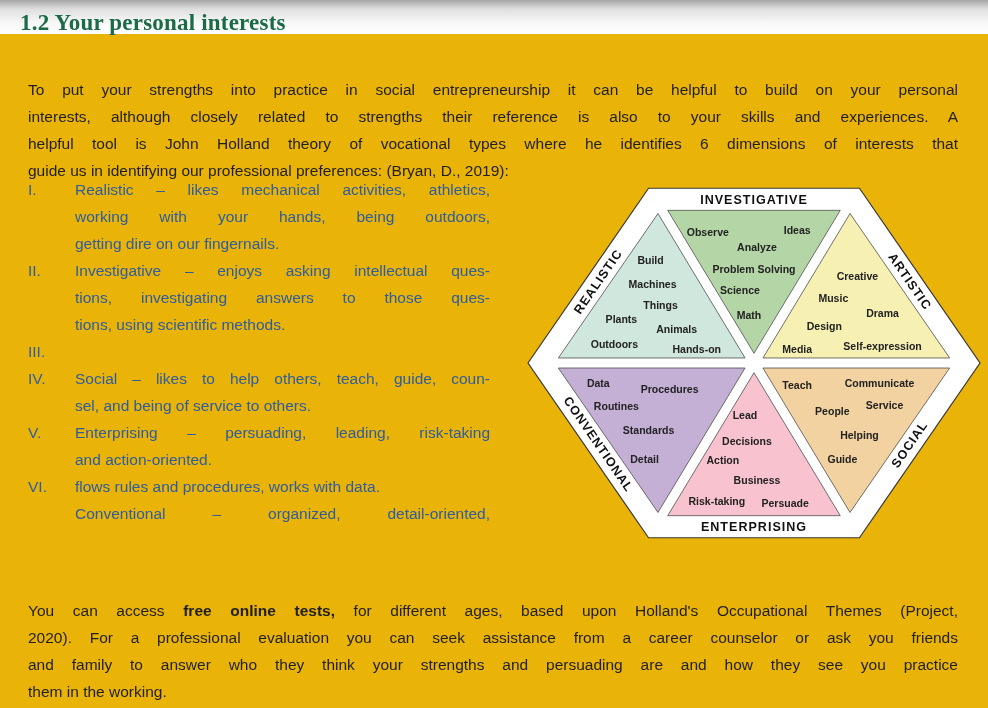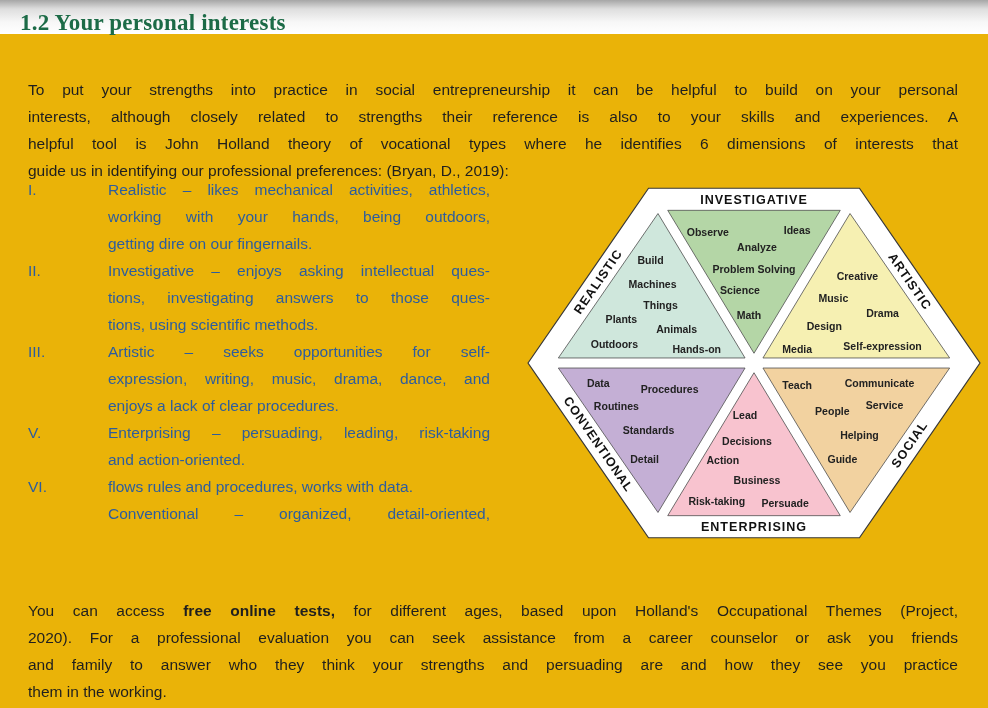--- a/index.html
+++ b/index.html
@@ -20,7 +20,7 @@
         font-size:15.5px;line-height:27px;}
   .li-row{display:flex;}
   .li-num{flex:0 0 47px;width:47px;}
-  .li-body{flex:1;min-width:0;margin-left:33px;}
+  .li-body{flex:1;min-width:0;}
   .diagram{position:absolute;left:526px;top:186px;width:456px;height:354px;}
   .diagram text{font-family:"Liberation Sans",sans-serif;}
   .hex{fill:#ffffff;stroke:#383838;stroke-width:1.2;}

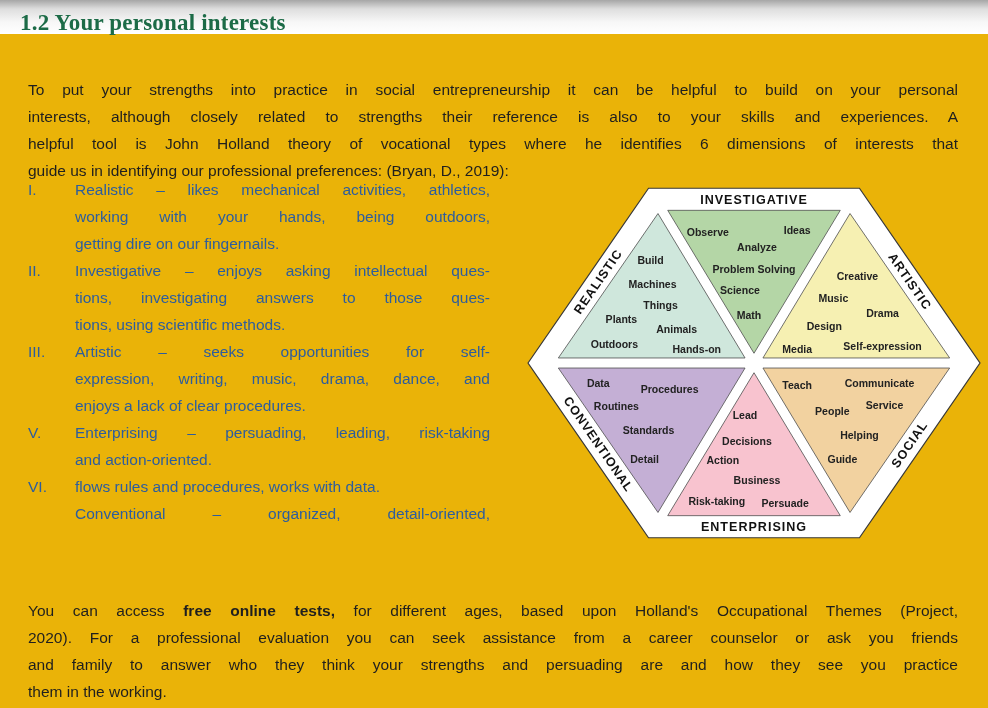--- a/index.html
+++ b/index.html
@@ -62,11 +62,6 @@
       </div>
       <div class="li-row">
         <div class="li-num">III.</div>
-        <div class="li-body">
-          <div class="jline">Artistic – seeks opportunities for self-</div>
-          <div class="jline">expression, writing, music, drama, dance, and</div>
-          <div class="jline last">enjoys a lack of clear procedures.</div>
-        </div>
       </div>
       <div class="li-row">
         <div class="li-num">V.</div>

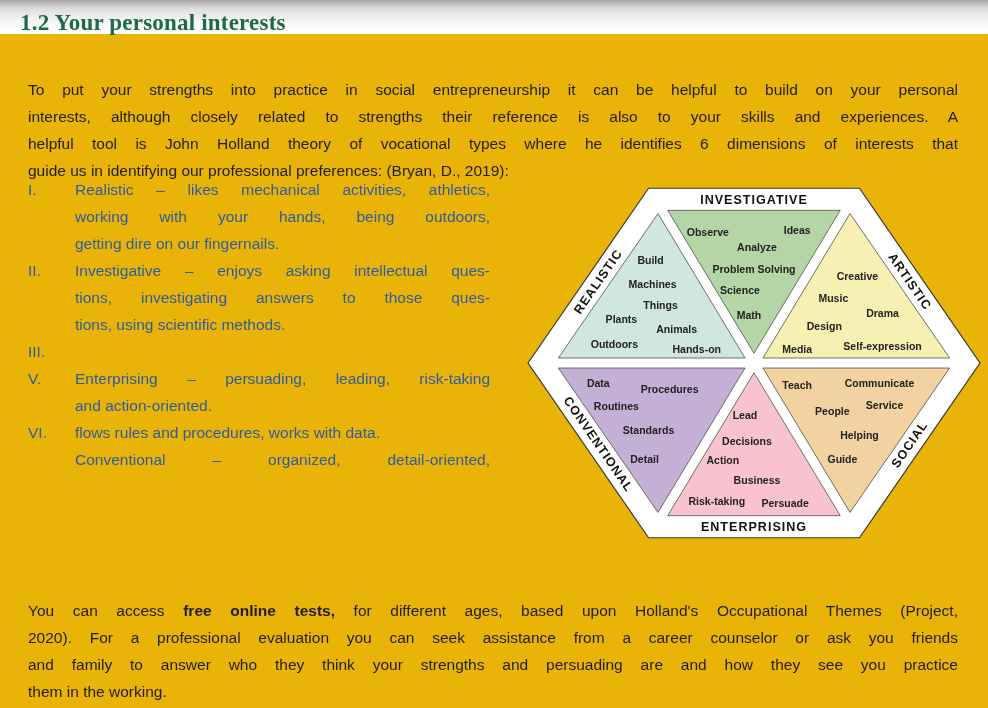--- a/index.html
+++ b/index.html
@@ -62,6 +62,13 @@
       </div>
       <div class="li-row">
         <div class="li-num">III.</div>
+      </div>
+      <div class="li-row">
+        <div class="li-num">IV.</div>
+        <div class="li-body">
+          <div class="jline">Social – likes to help others, teach, guide, coun-</div>
+          <div class="jline last">sel, and being of service to others.</div>
+        </div>
       </div>
       <div class="li-row">
         <div class="li-num">V.</div>

